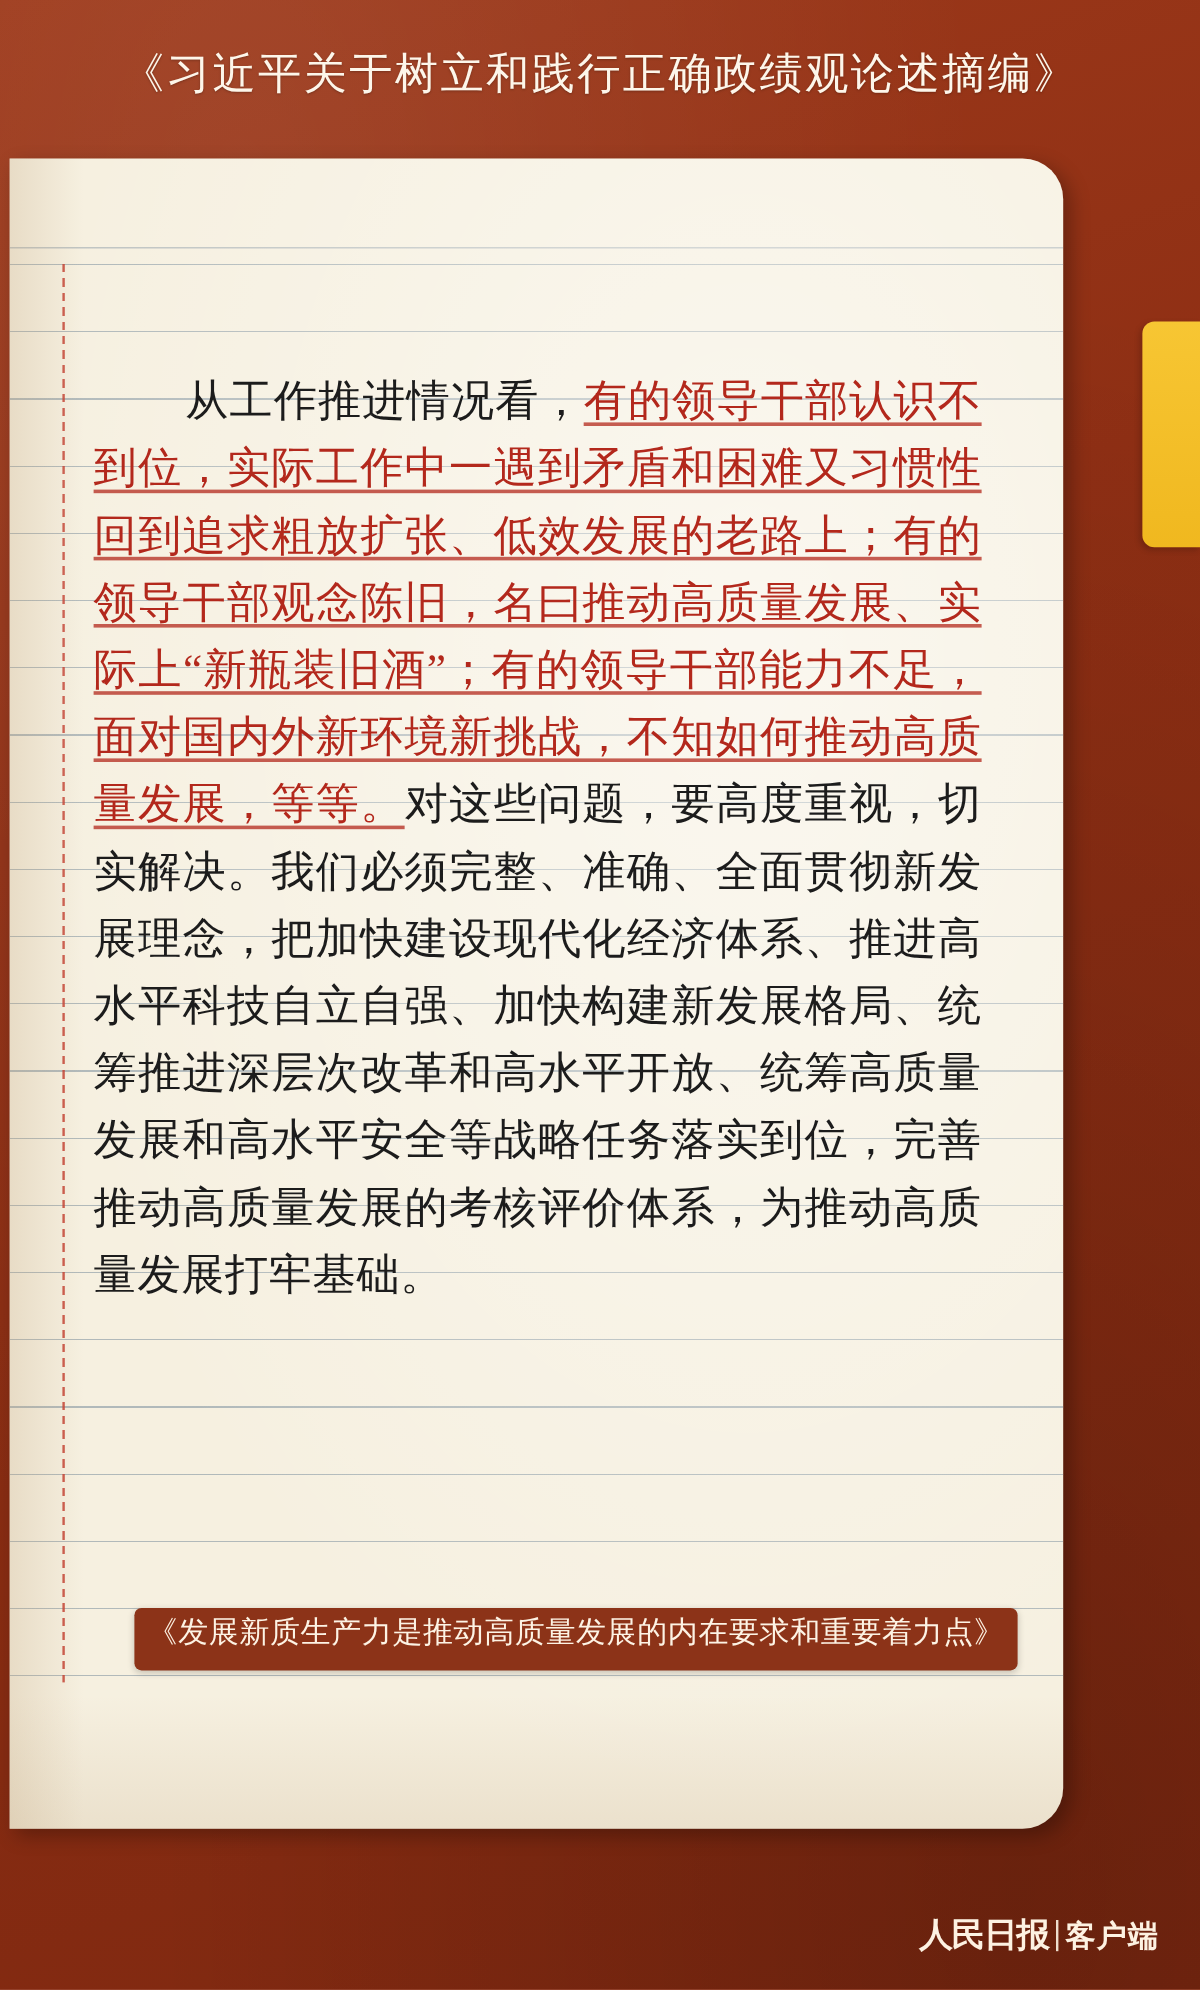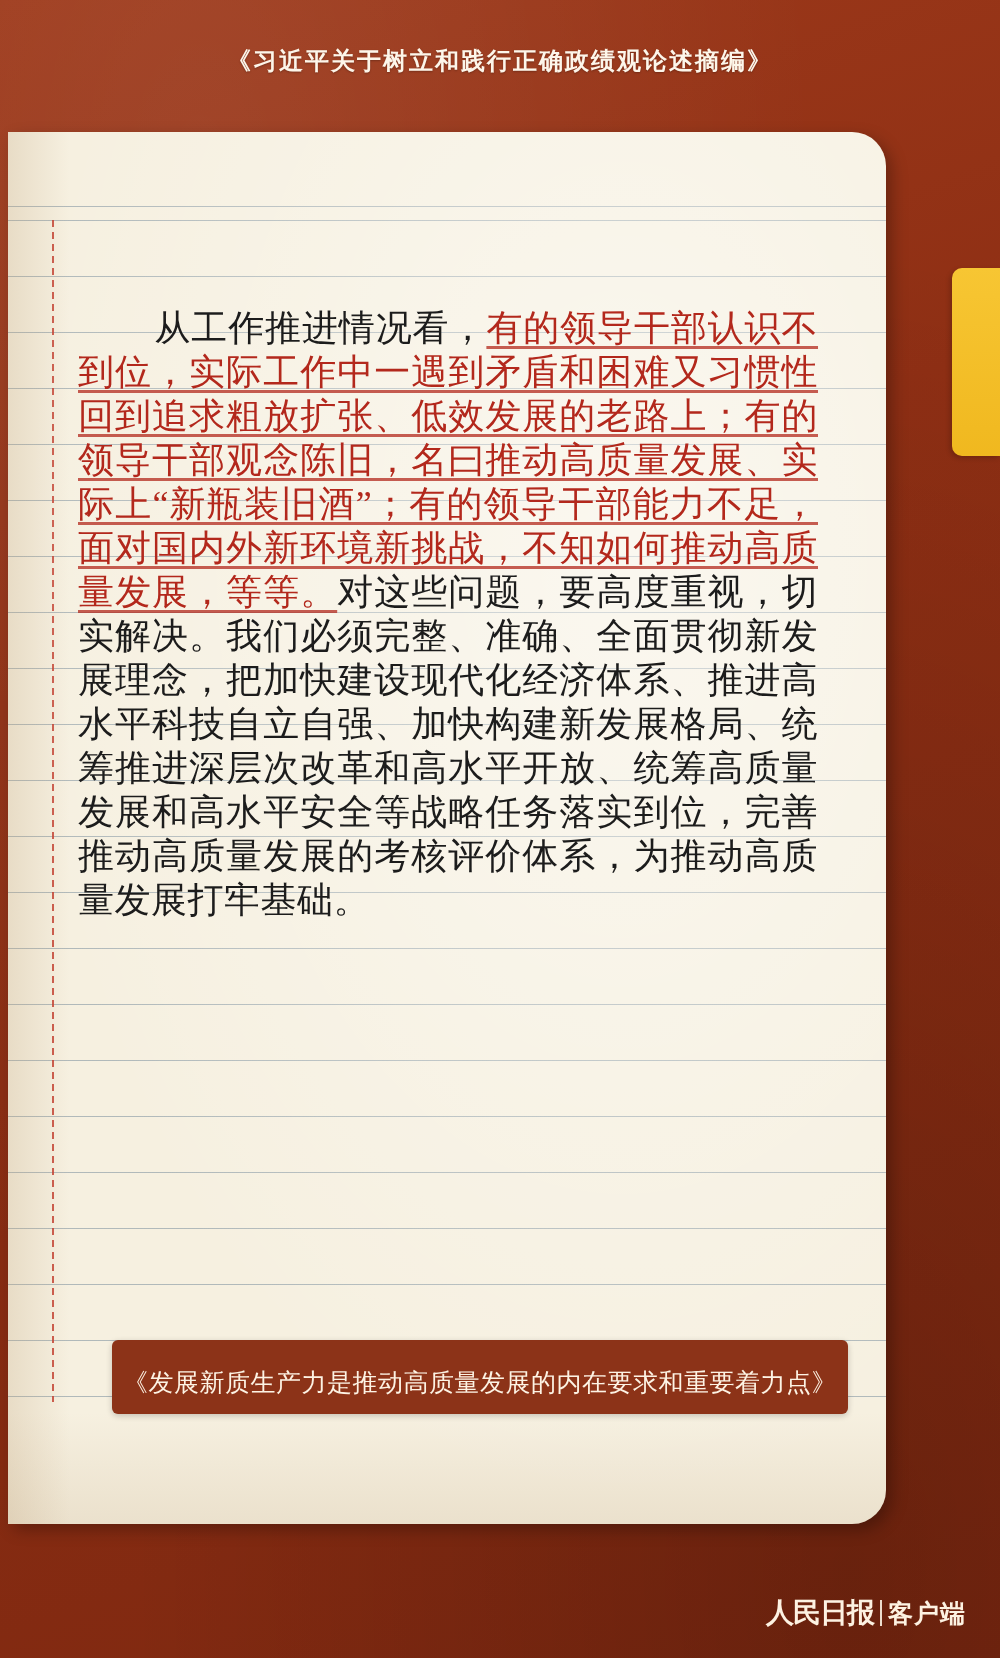--- a/index.html
+++ b/index.html
@@ -42,9 +42,9 @@
   }
   #header-title {
     color: #fdf6ea;
-    font-size: 24px;
+    font-size: 36px;
     letter-spacing: 2px;
-    font-weight: 700;
+    font-weight: 400;
     text-shadow: 0 1px 2px rgba(0,0,0,0.25);
     font-family: "Liberation Serif", "DejaVu Serif", serif;
   }

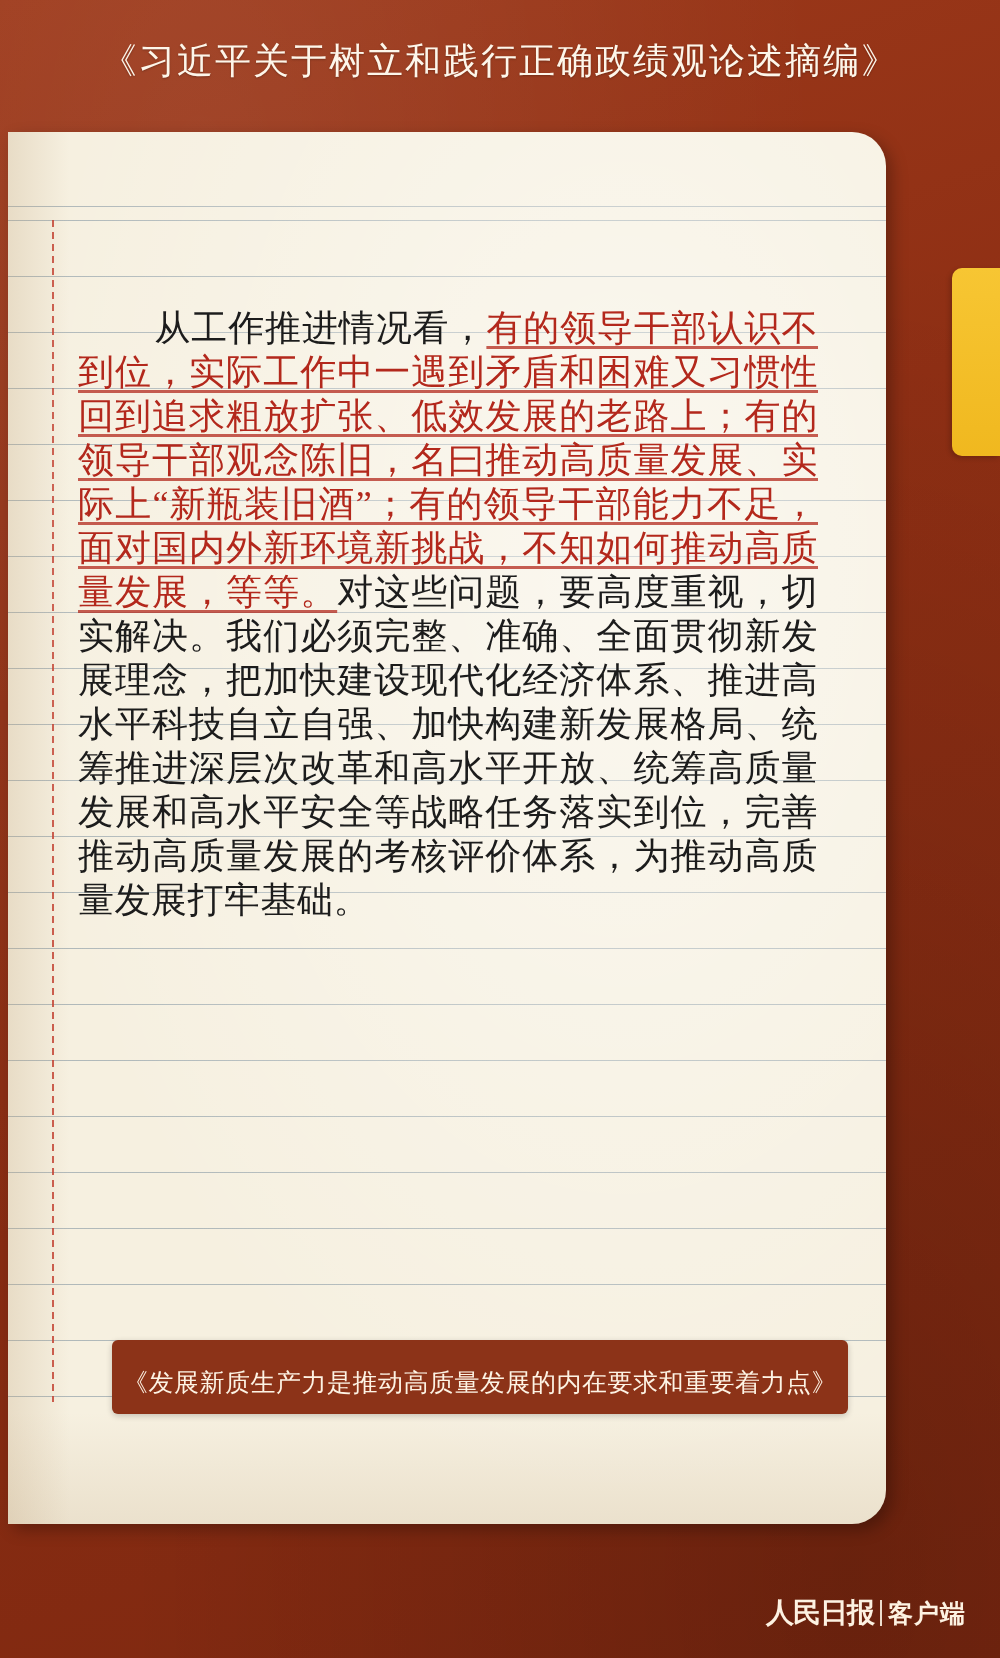--- a/index.html
+++ b/index.html
@@ -128,7 +128,7 @@
     top: 174px;
     width: 740px;
     font-size: 36px;
-    line-height: 44px;
+    line-height: 56px;
     color: #1c1c1c;
     letter-spacing: 0.5px;
     text-align: justify;

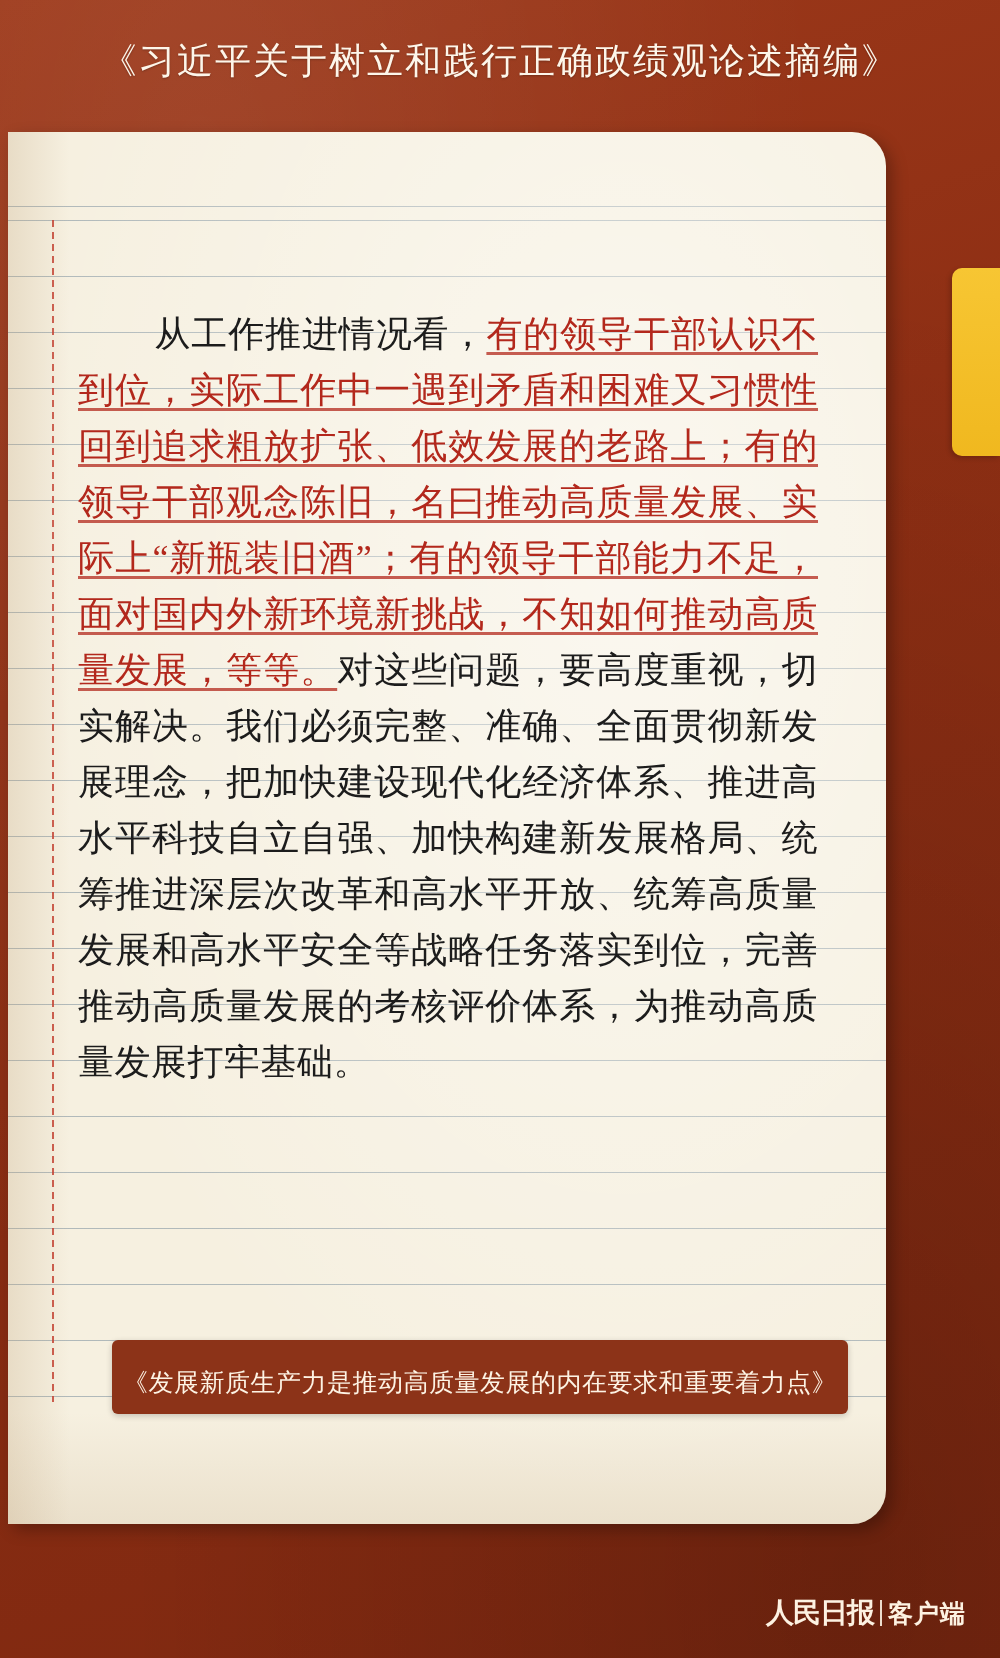--- a/index.html
+++ b/index.html
@@ -150,7 +150,7 @@
     width: 716px;
     background: #8c3318;
     border-radius: 6px;
-    padding: 26px 10px 14px;
+    padding: 4px 10px 14px;
     text-align: center;
     color: #fdf3e4;
     box-shadow: 0 2px 6px rgba(0,0,0,0.2);

